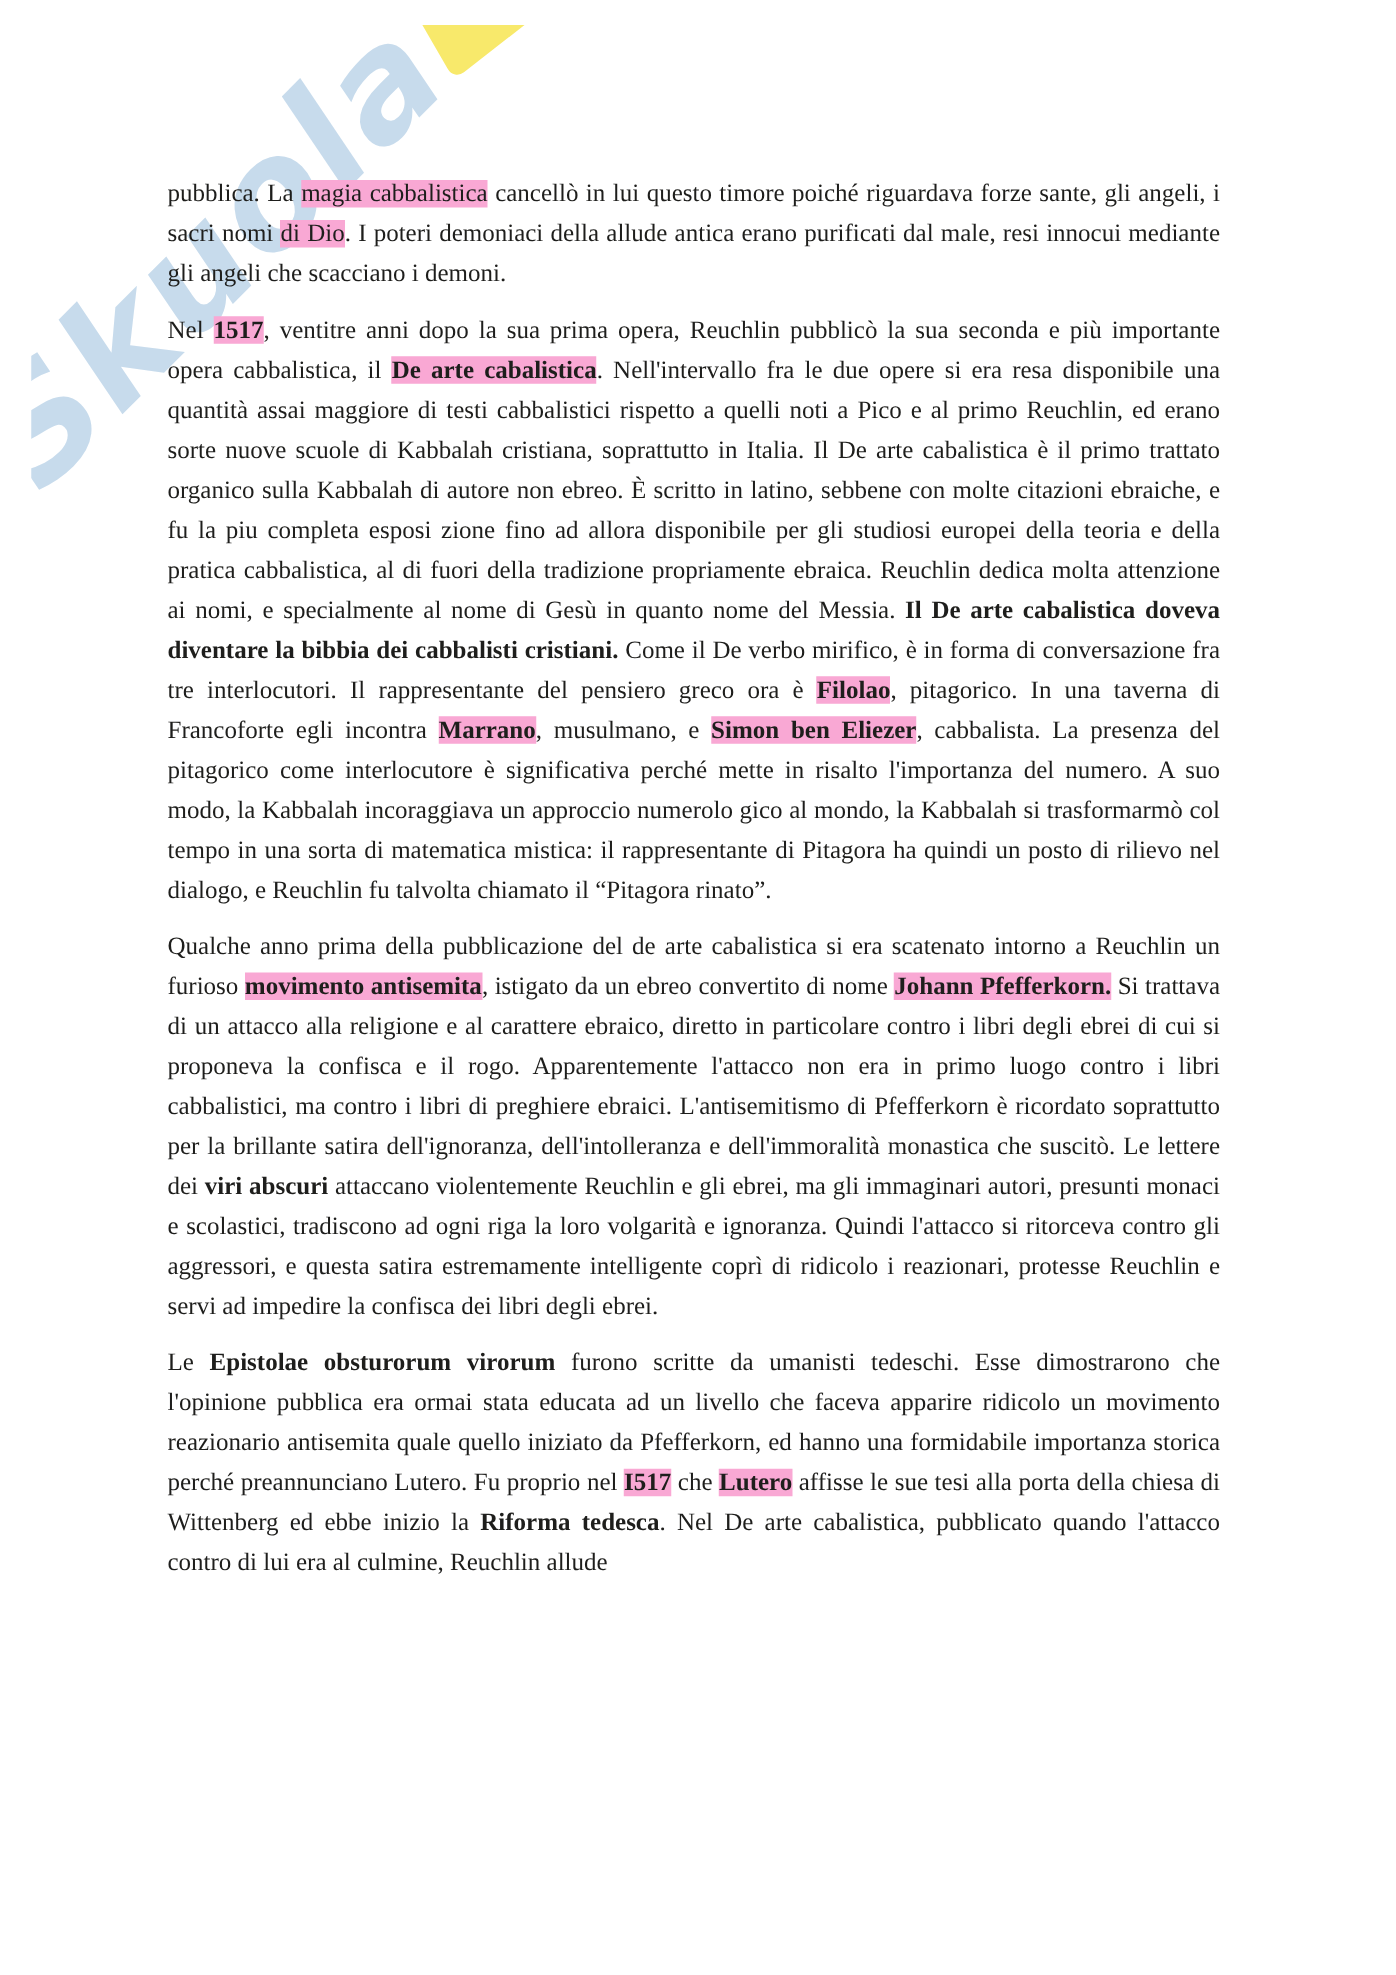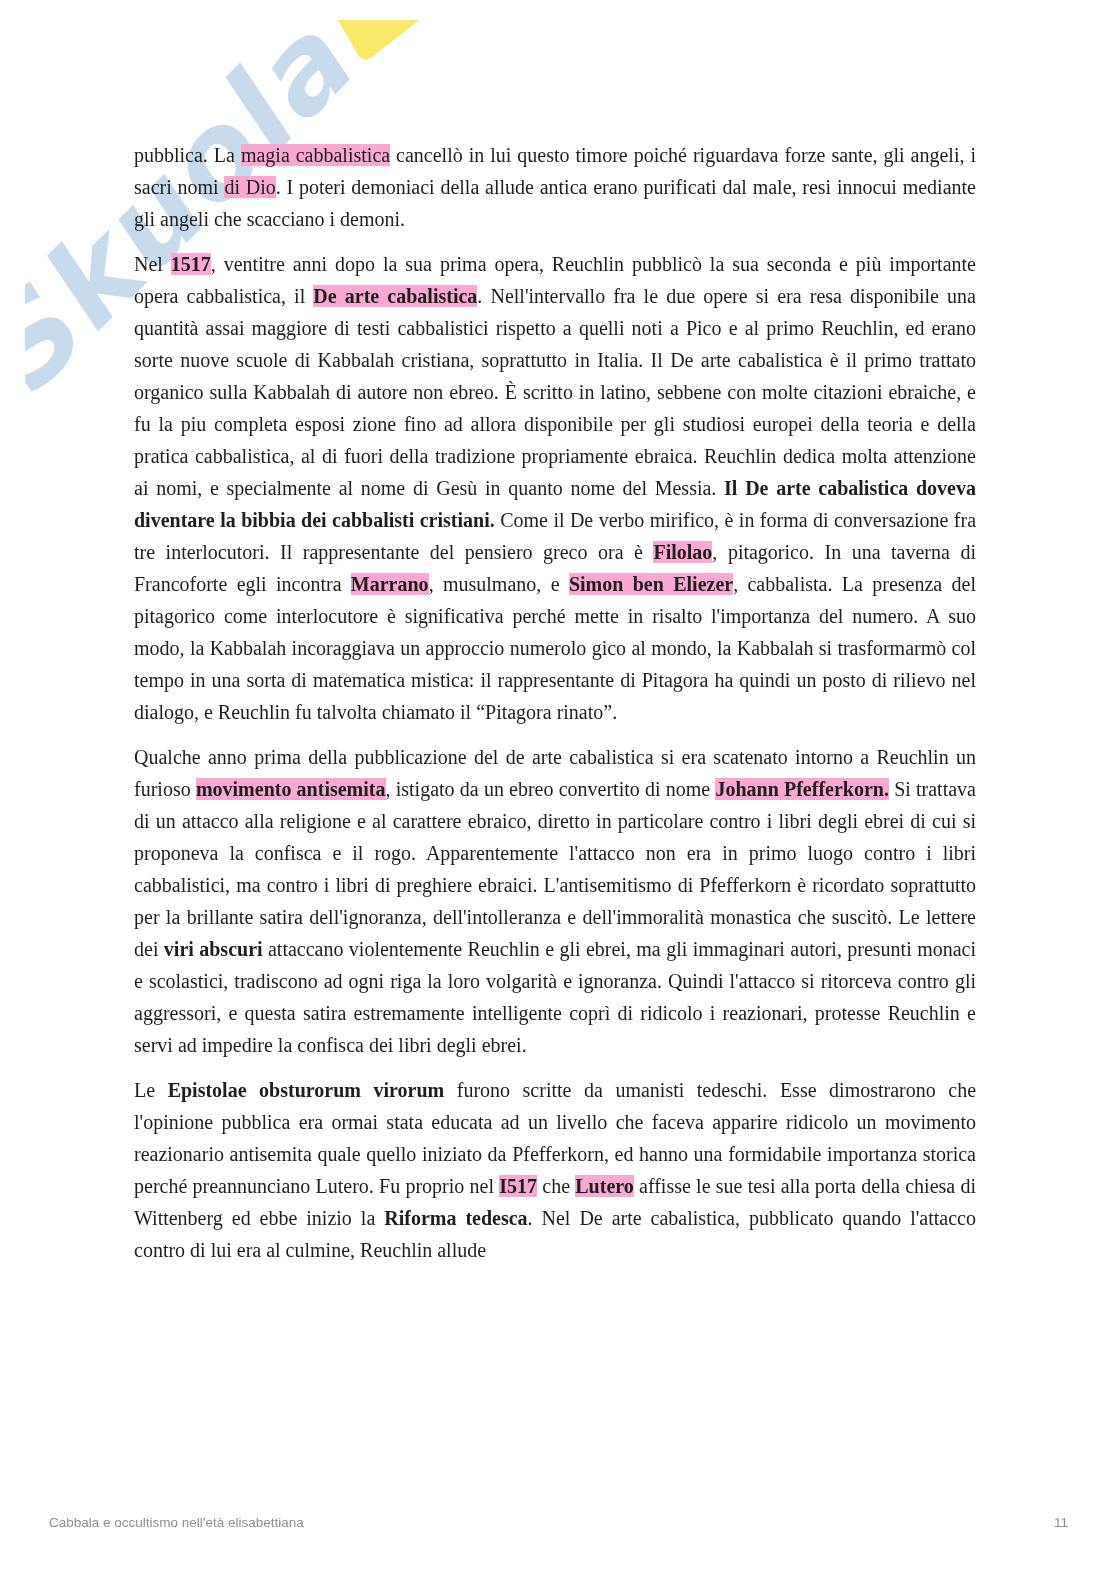--- a/index.html
+++ b/index.html
@@ -112,10 +112,6 @@
     <p class="para"><span>Le </span><span class="b i">Epistolae obsturorum virorum</span><span> furono scritte da umanisti tedeschi. Esse dimostrarono che l'opinione pubblica era ormai stata educata ad un livello che faceva apparire ridicolo un movimento reazionario antisemita quale quello iniziato da Pfefferkorn, ed hanno una formidabile importanza storica perché preannunciano Lutero. Fu proprio nel </span><span class="b h">I517</span><span> che </span><span class="b h">Lutero</span><span> affisse le sue tesi alla porta della chiesa di Wittenberg ed ebbe inizio la </span><span class="b">Riforma tedesca</span><span>. Nel </span><span class="i">De arte cabalistica</span><span>, pubblicato quando l'attacco contro di lui era al culmine, Reuchlin allude</span></p>
   </div>
 
-  <div class="footer">
-    <span class="footer-title">Cabbala e occultismo nell'età elisabettiana</span>
-    <span class="footer-page">11</span>
-  </div>
 
 </div>
 

